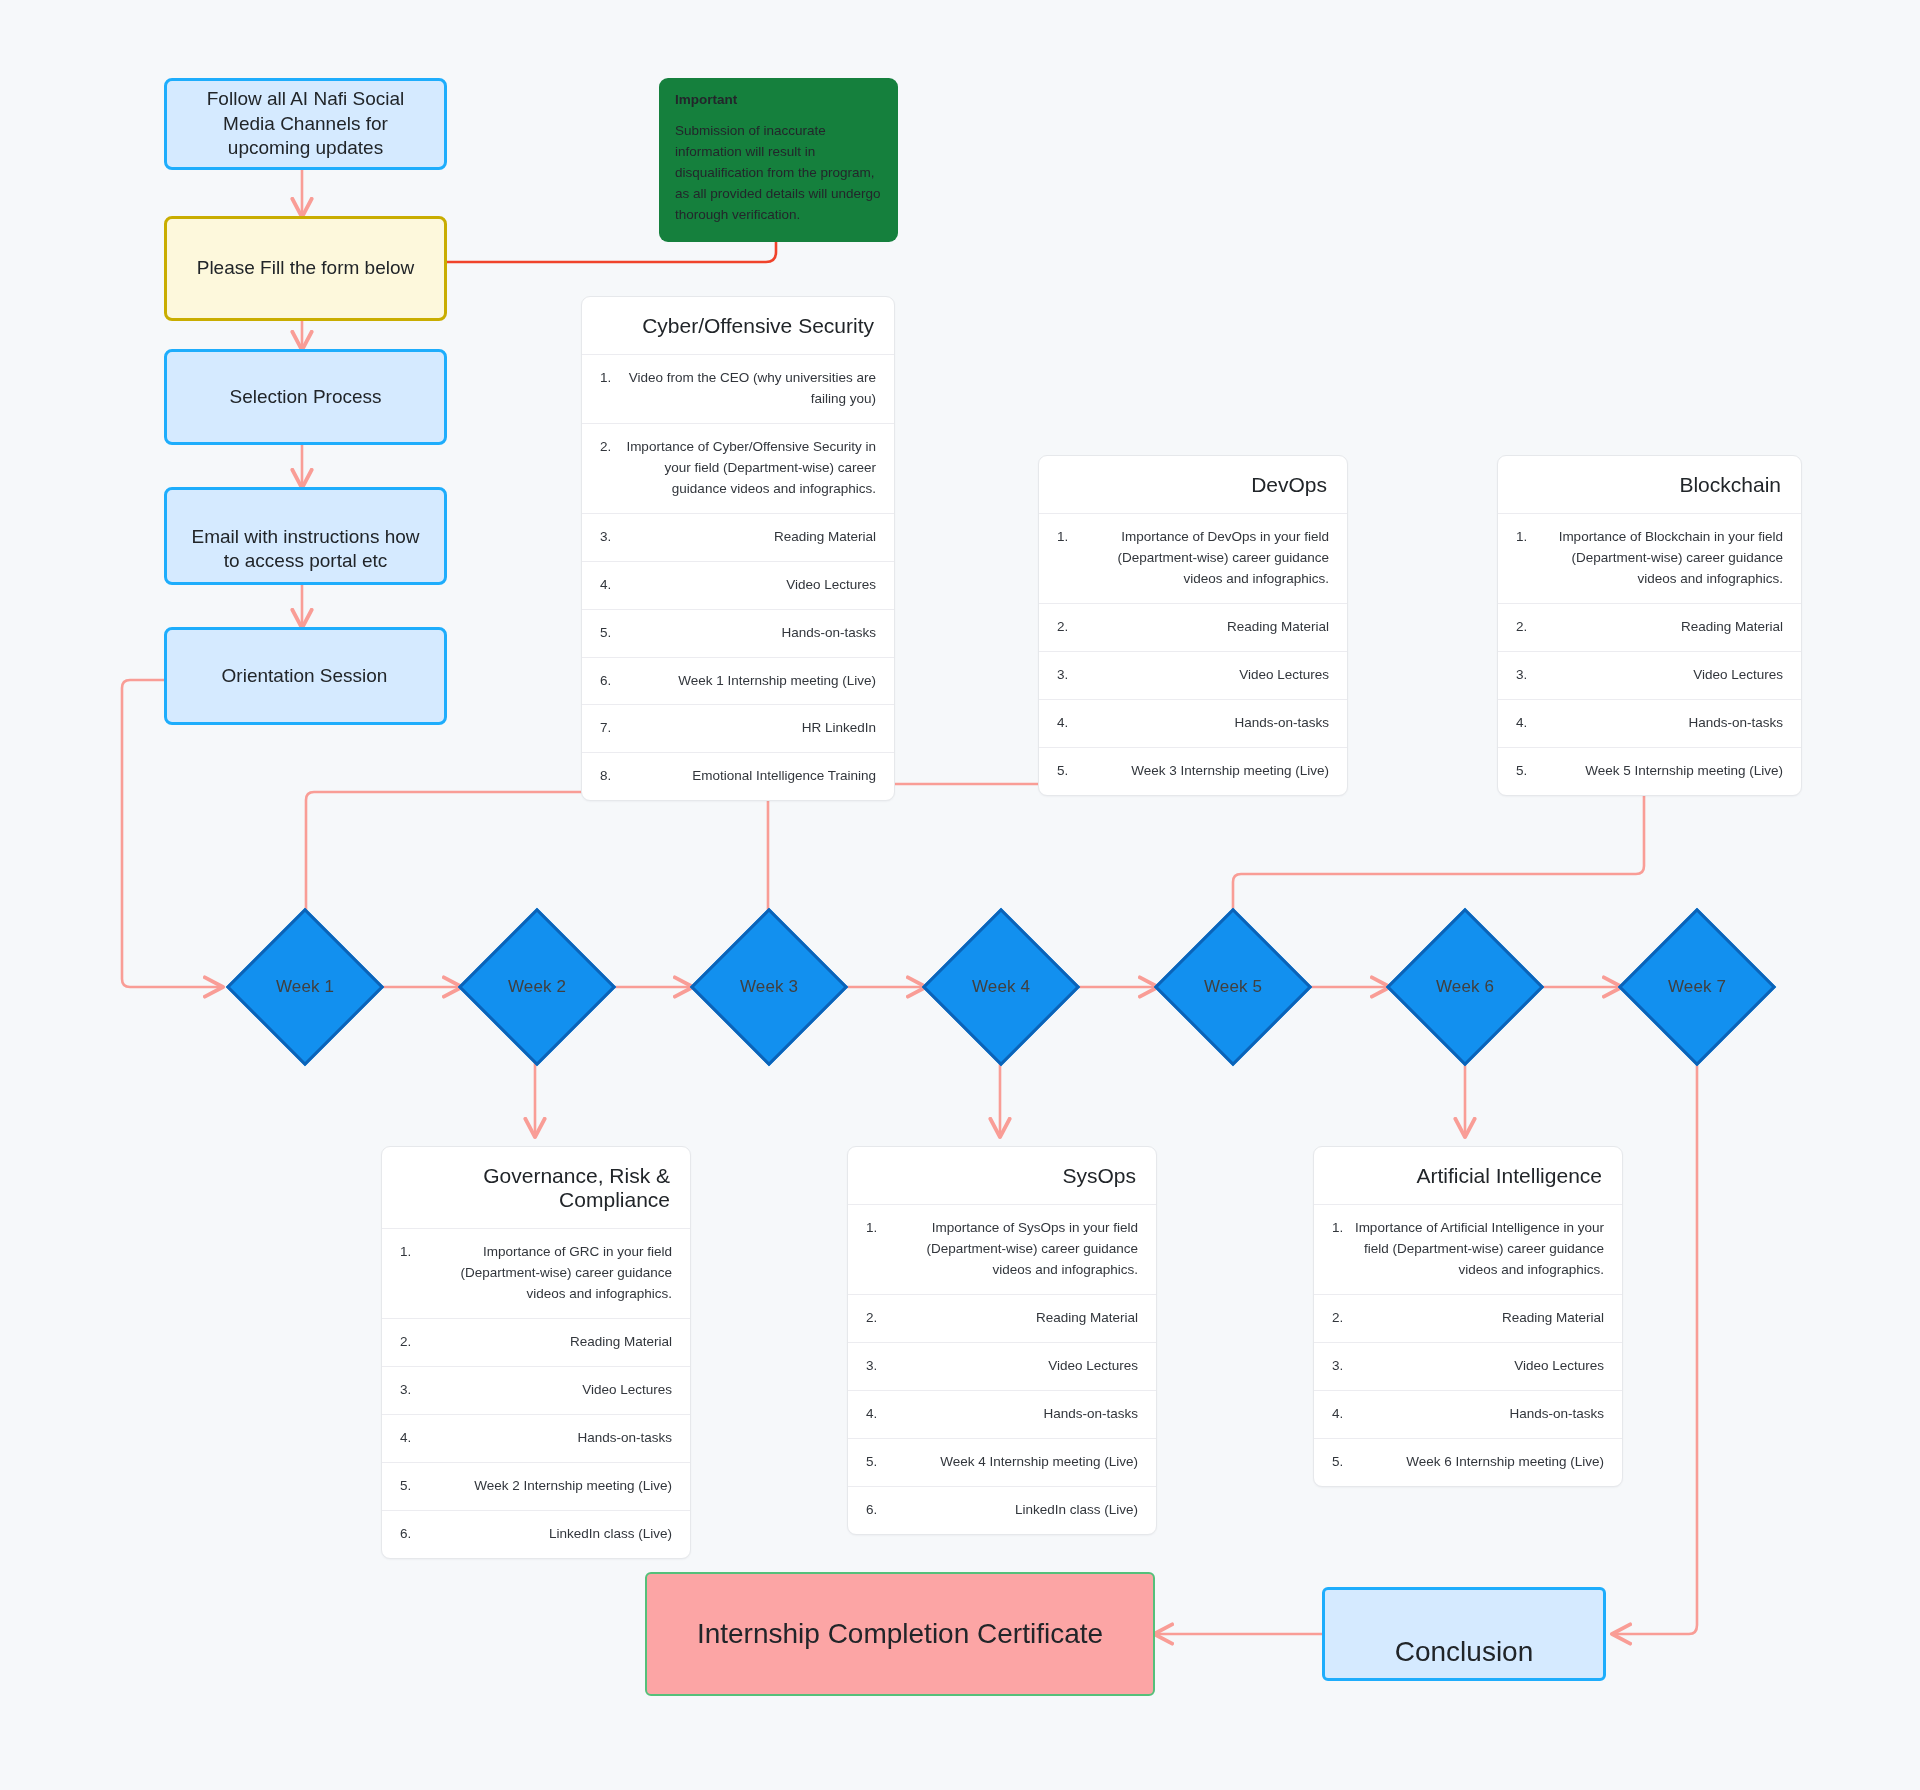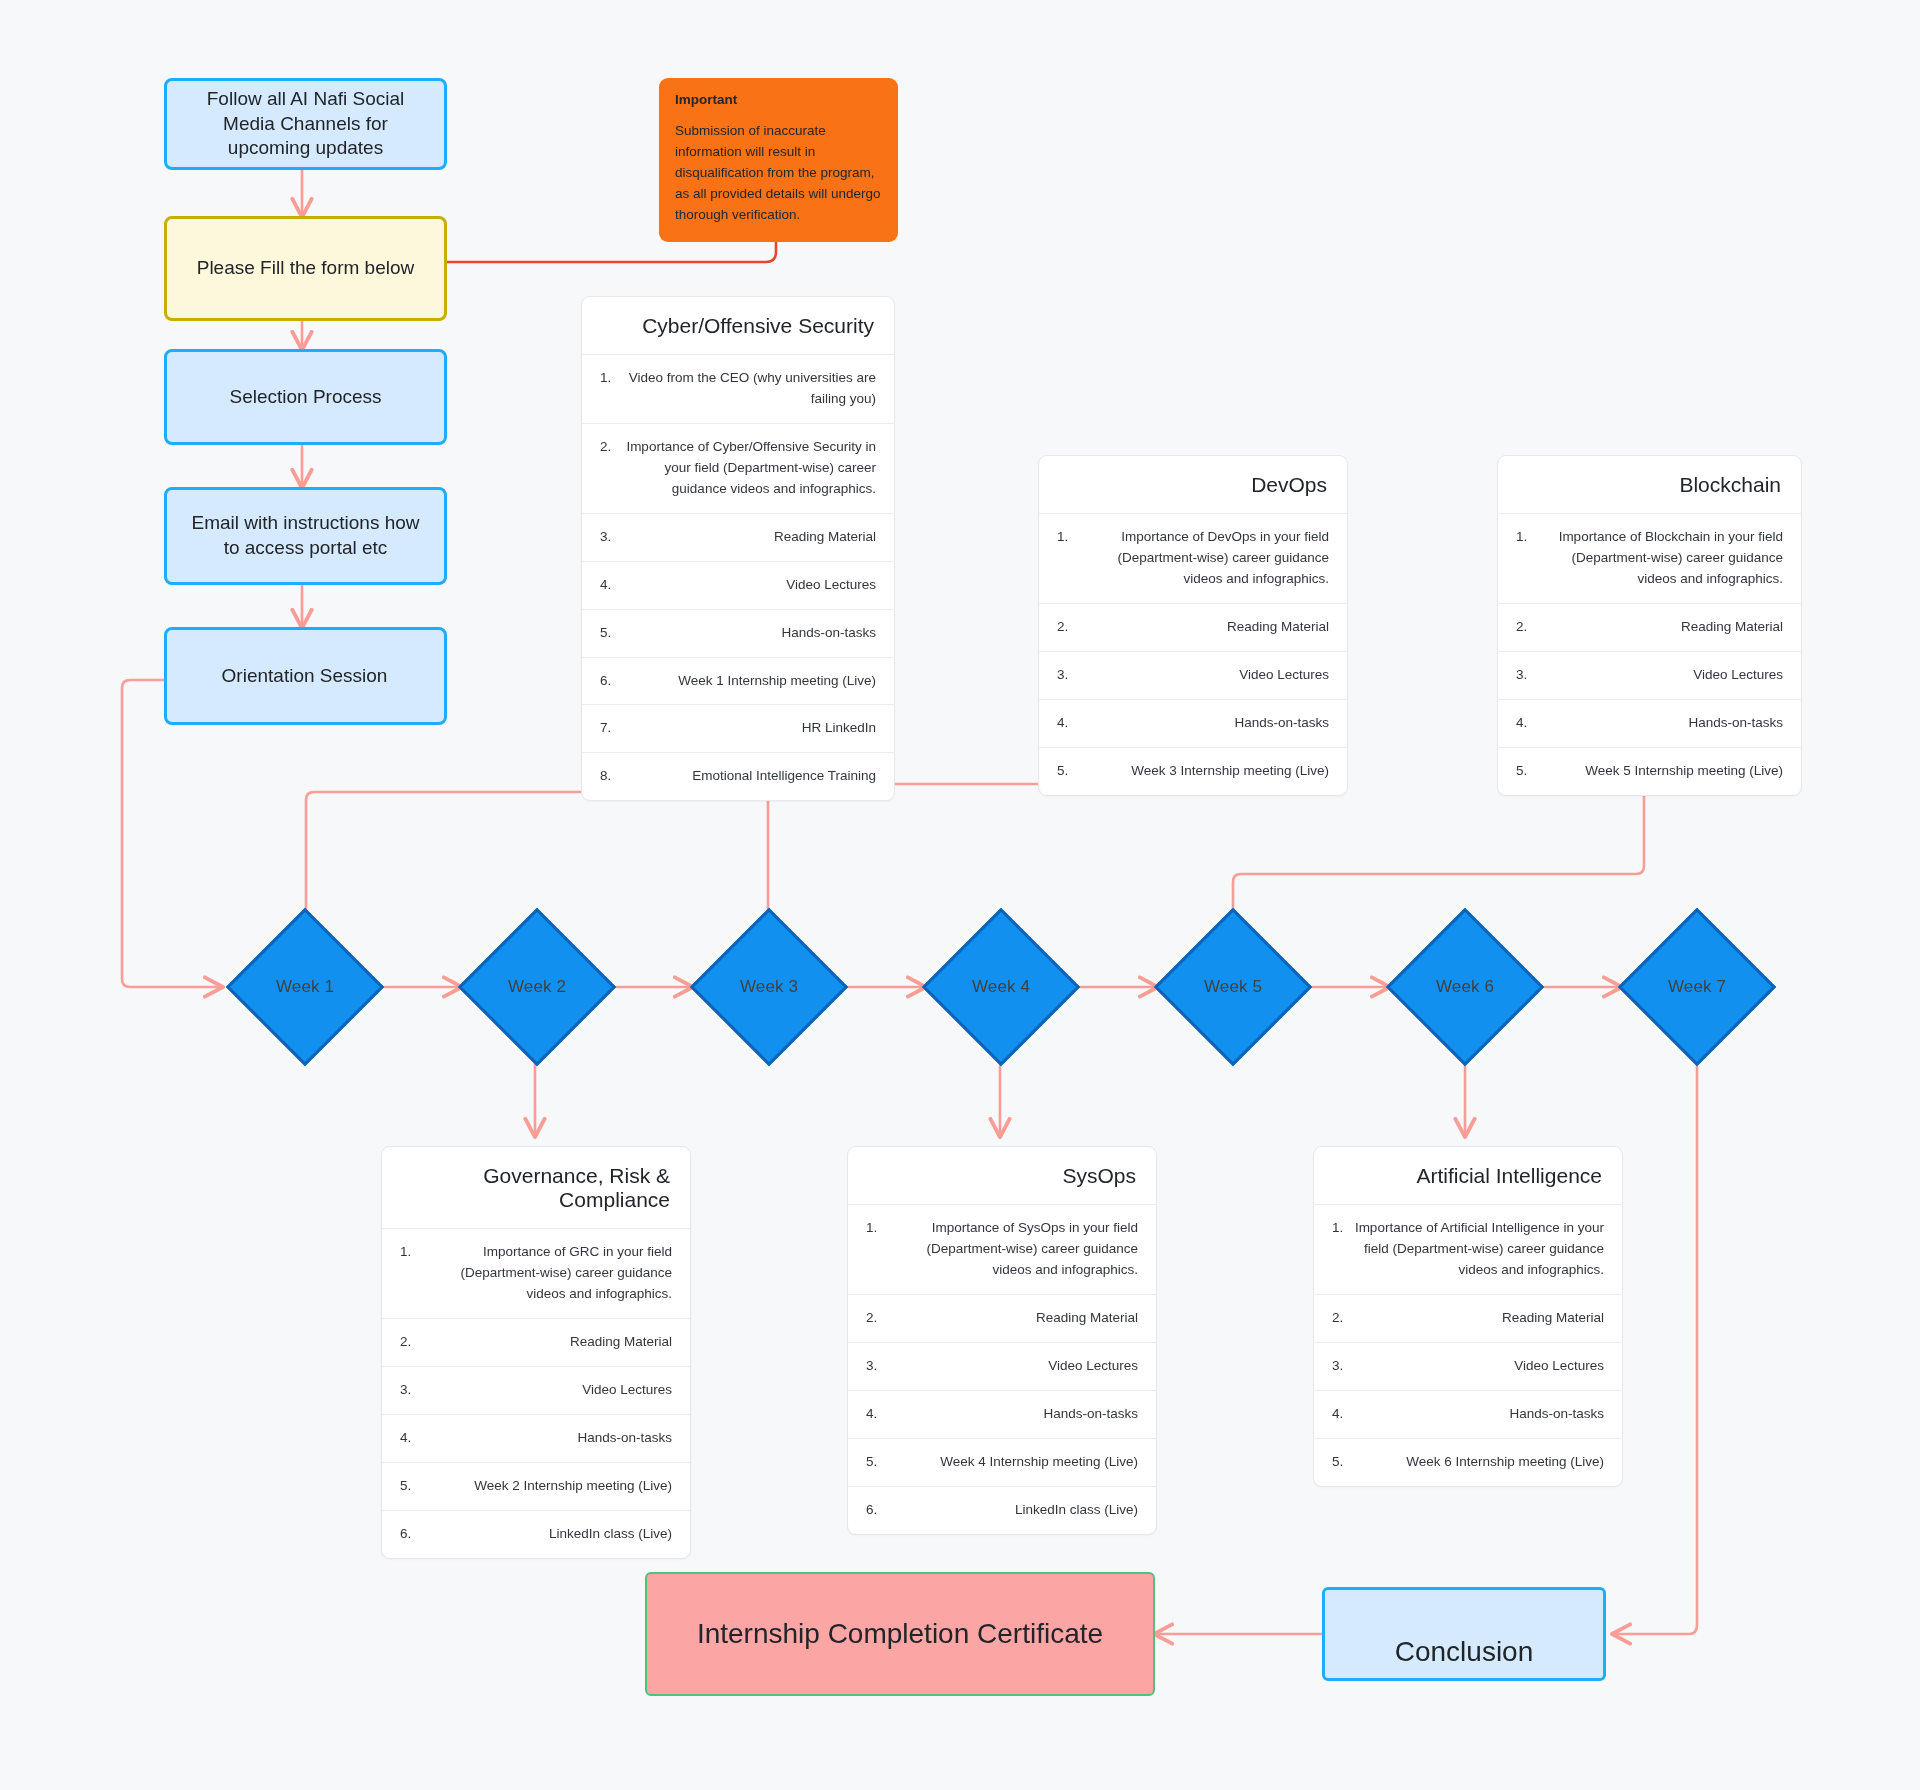--- a/index.html
+++ b/index.html
@@ -38,7 +38,7 @@
 
   
   .note {
-    background:#f97316; border-radius:9px;
+    background:#15803d; border-radius:9px;
     padding:14px 16px 16px 16px;
     color:#23262b;
   }

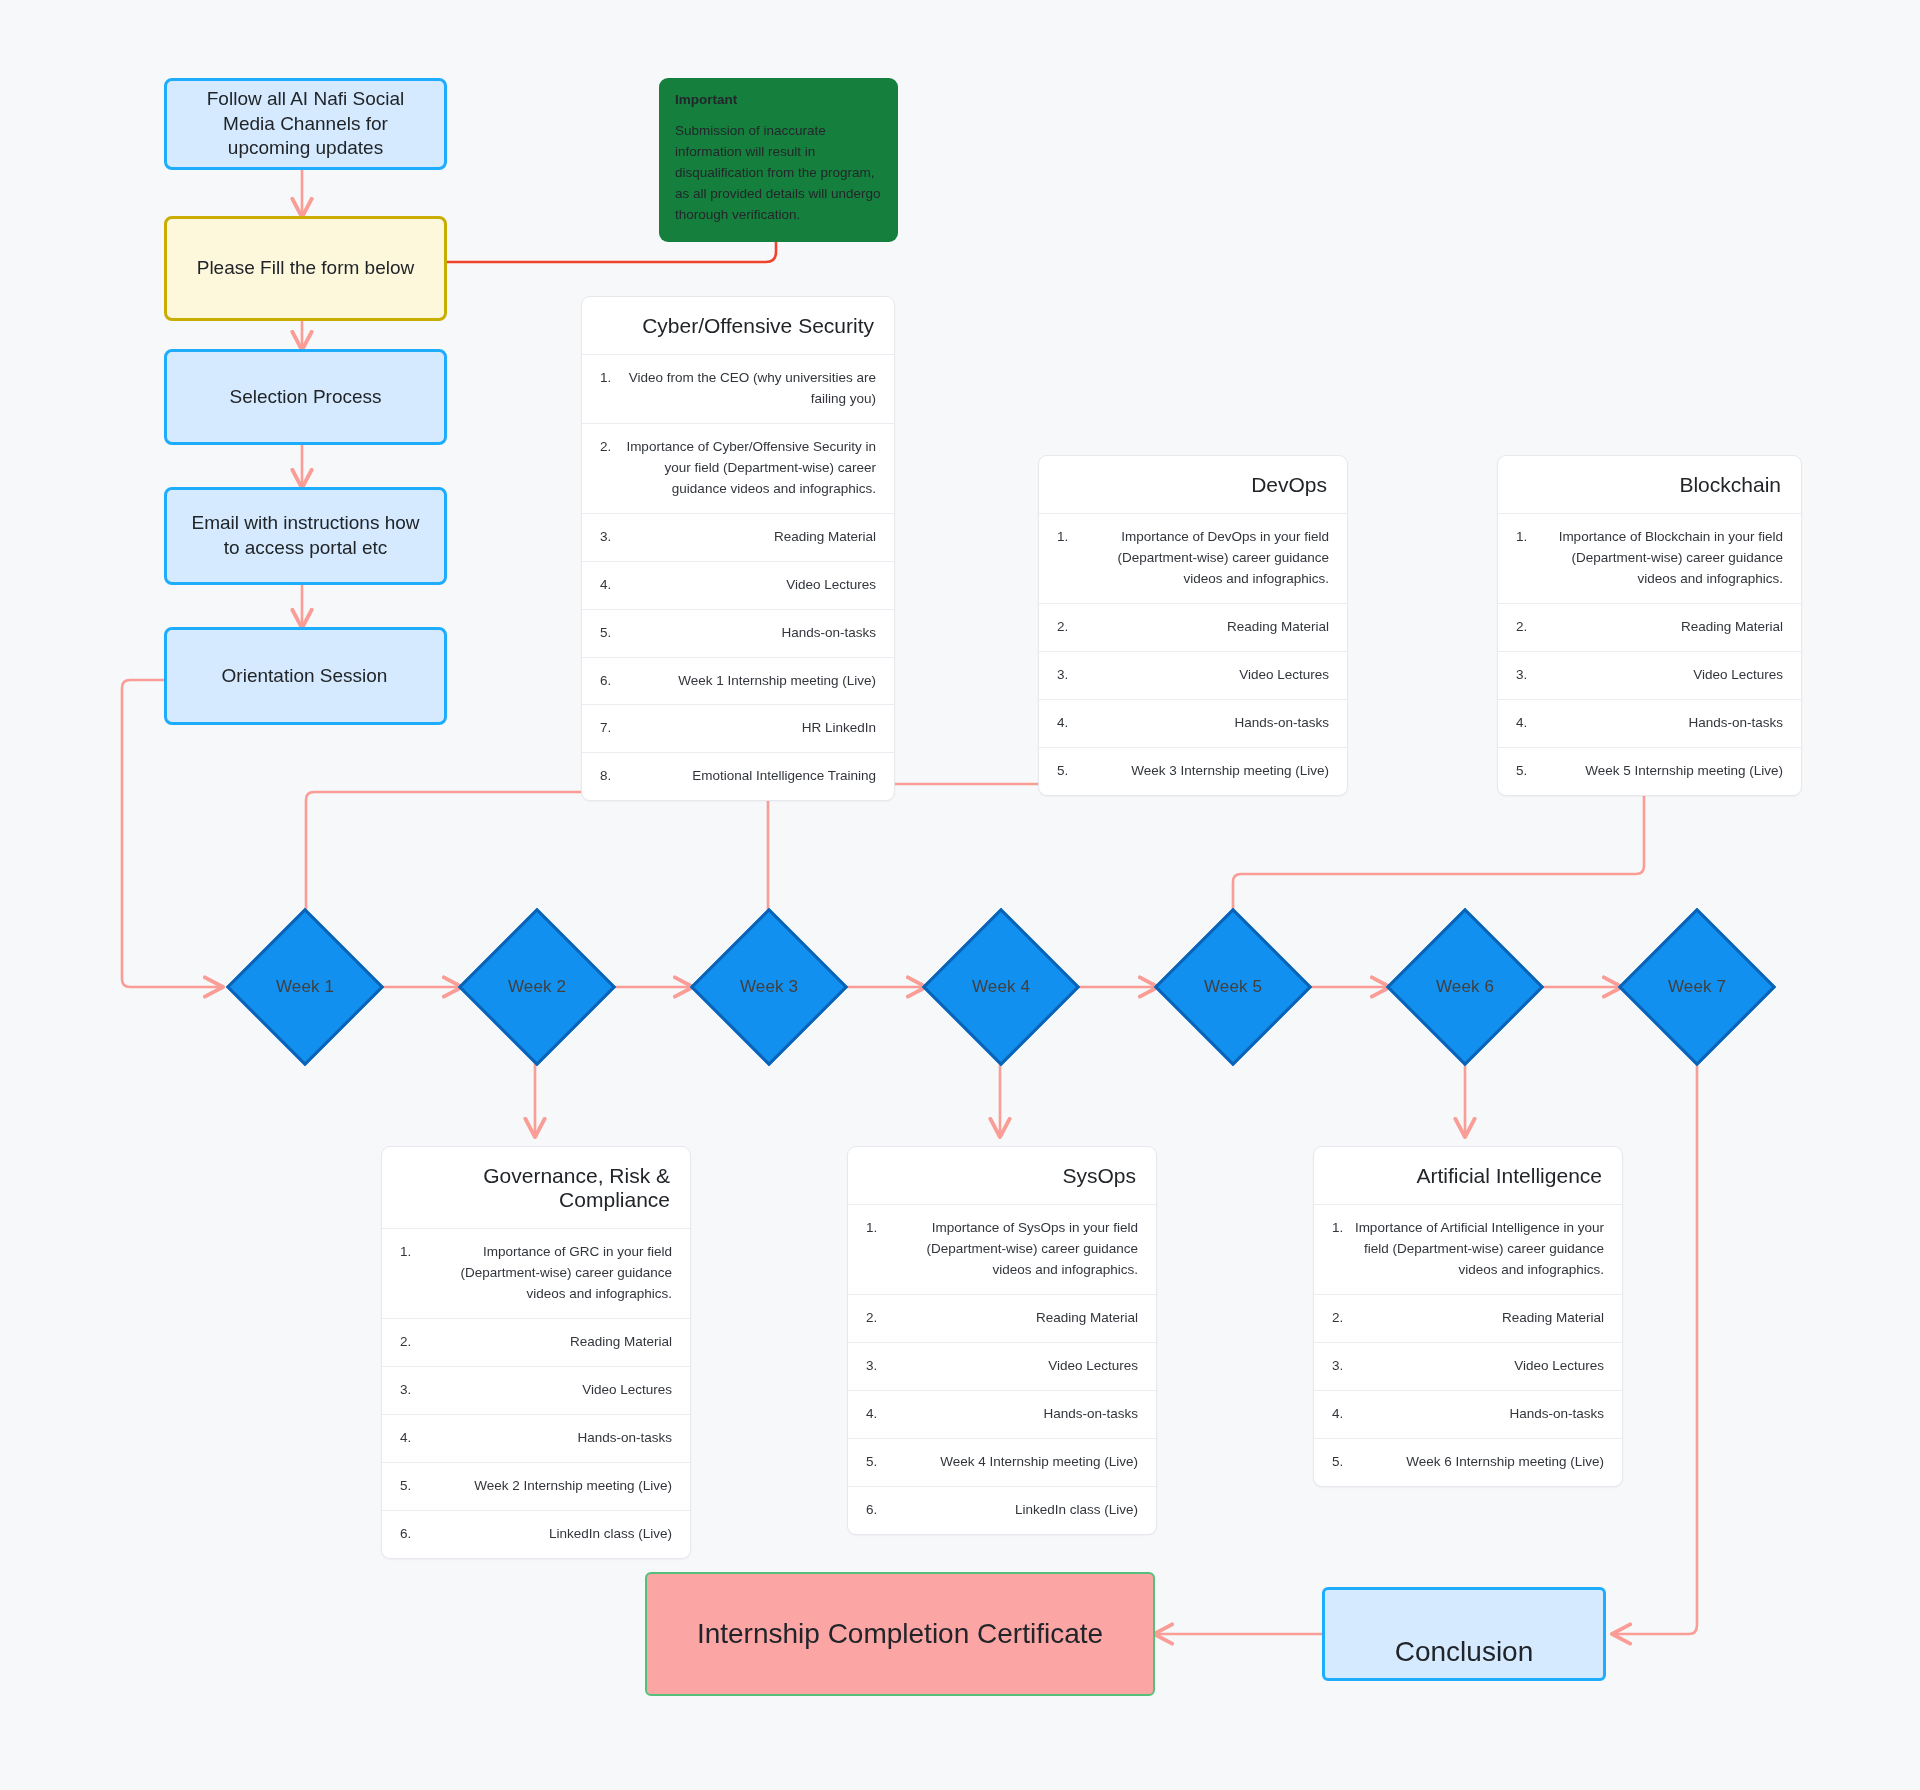--- a/index.html
+++ b/index.html
@@ -161,7 +161,7 @@
     <span>Selection Process</span>
   </div>
 
-  <div class="node procbox blue" style="left:164px; top:487px; width:283px; height:98px;">
+  <div class="node procbox blue" style="left:164px; top:487px; width:283px; height:98px;align-items:flex-end;">
     <span>Email with instructions how to access portal etc</span>
   </div>
 

